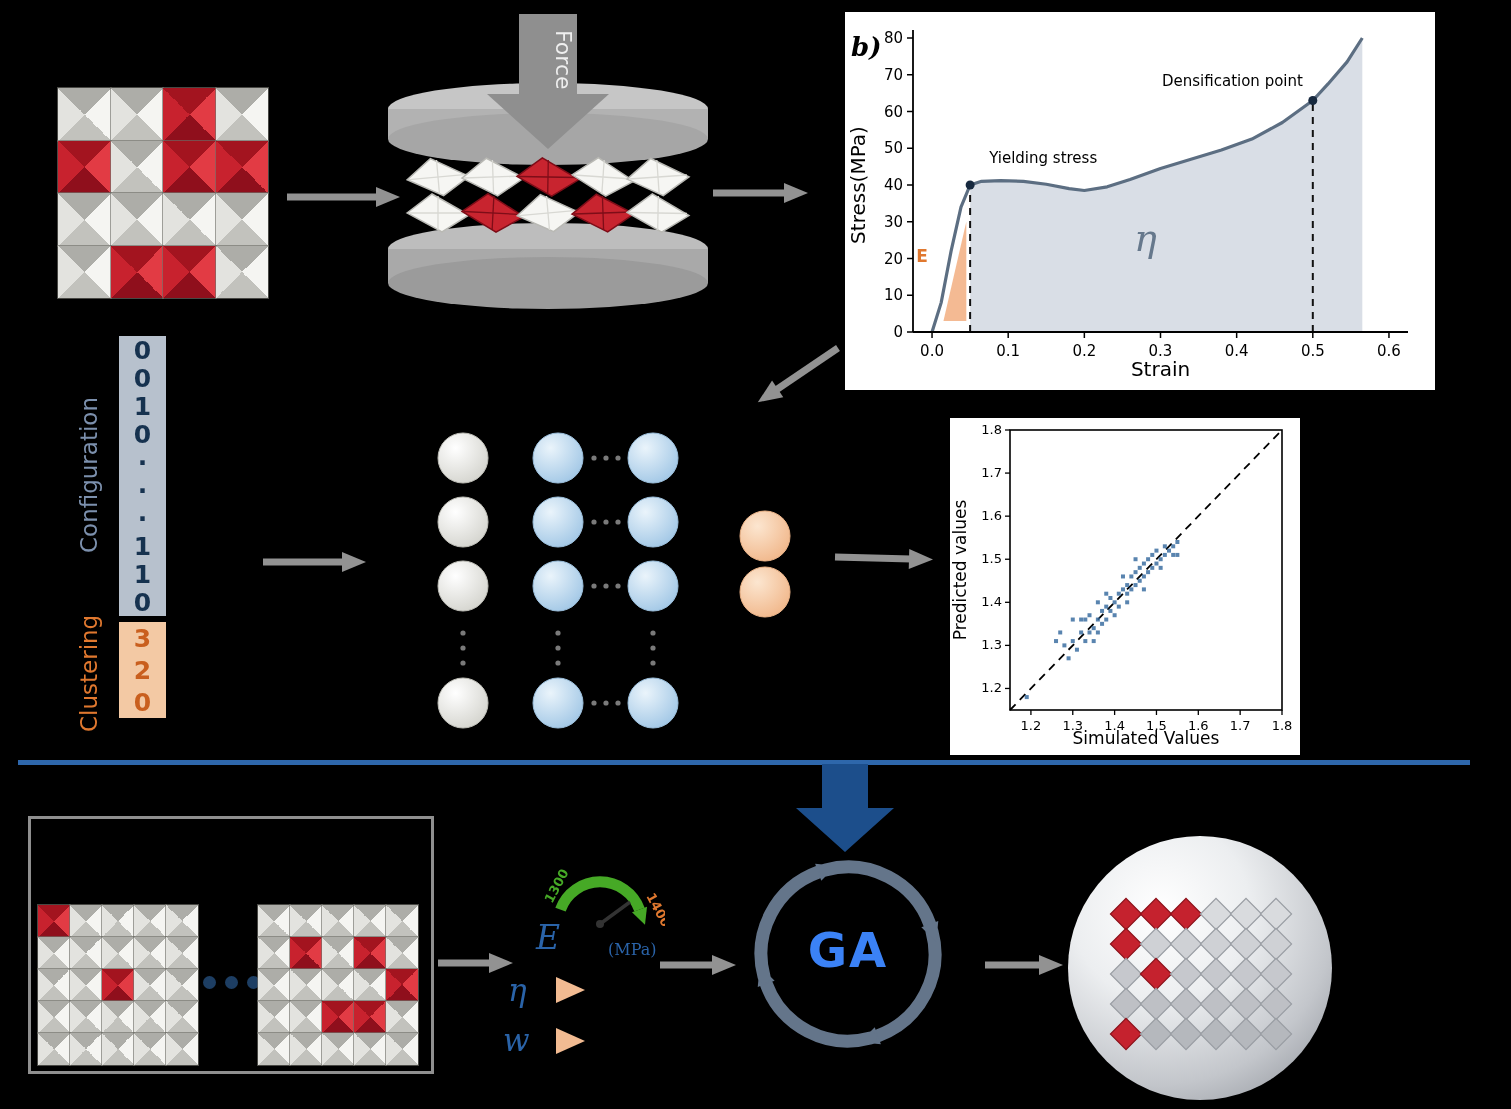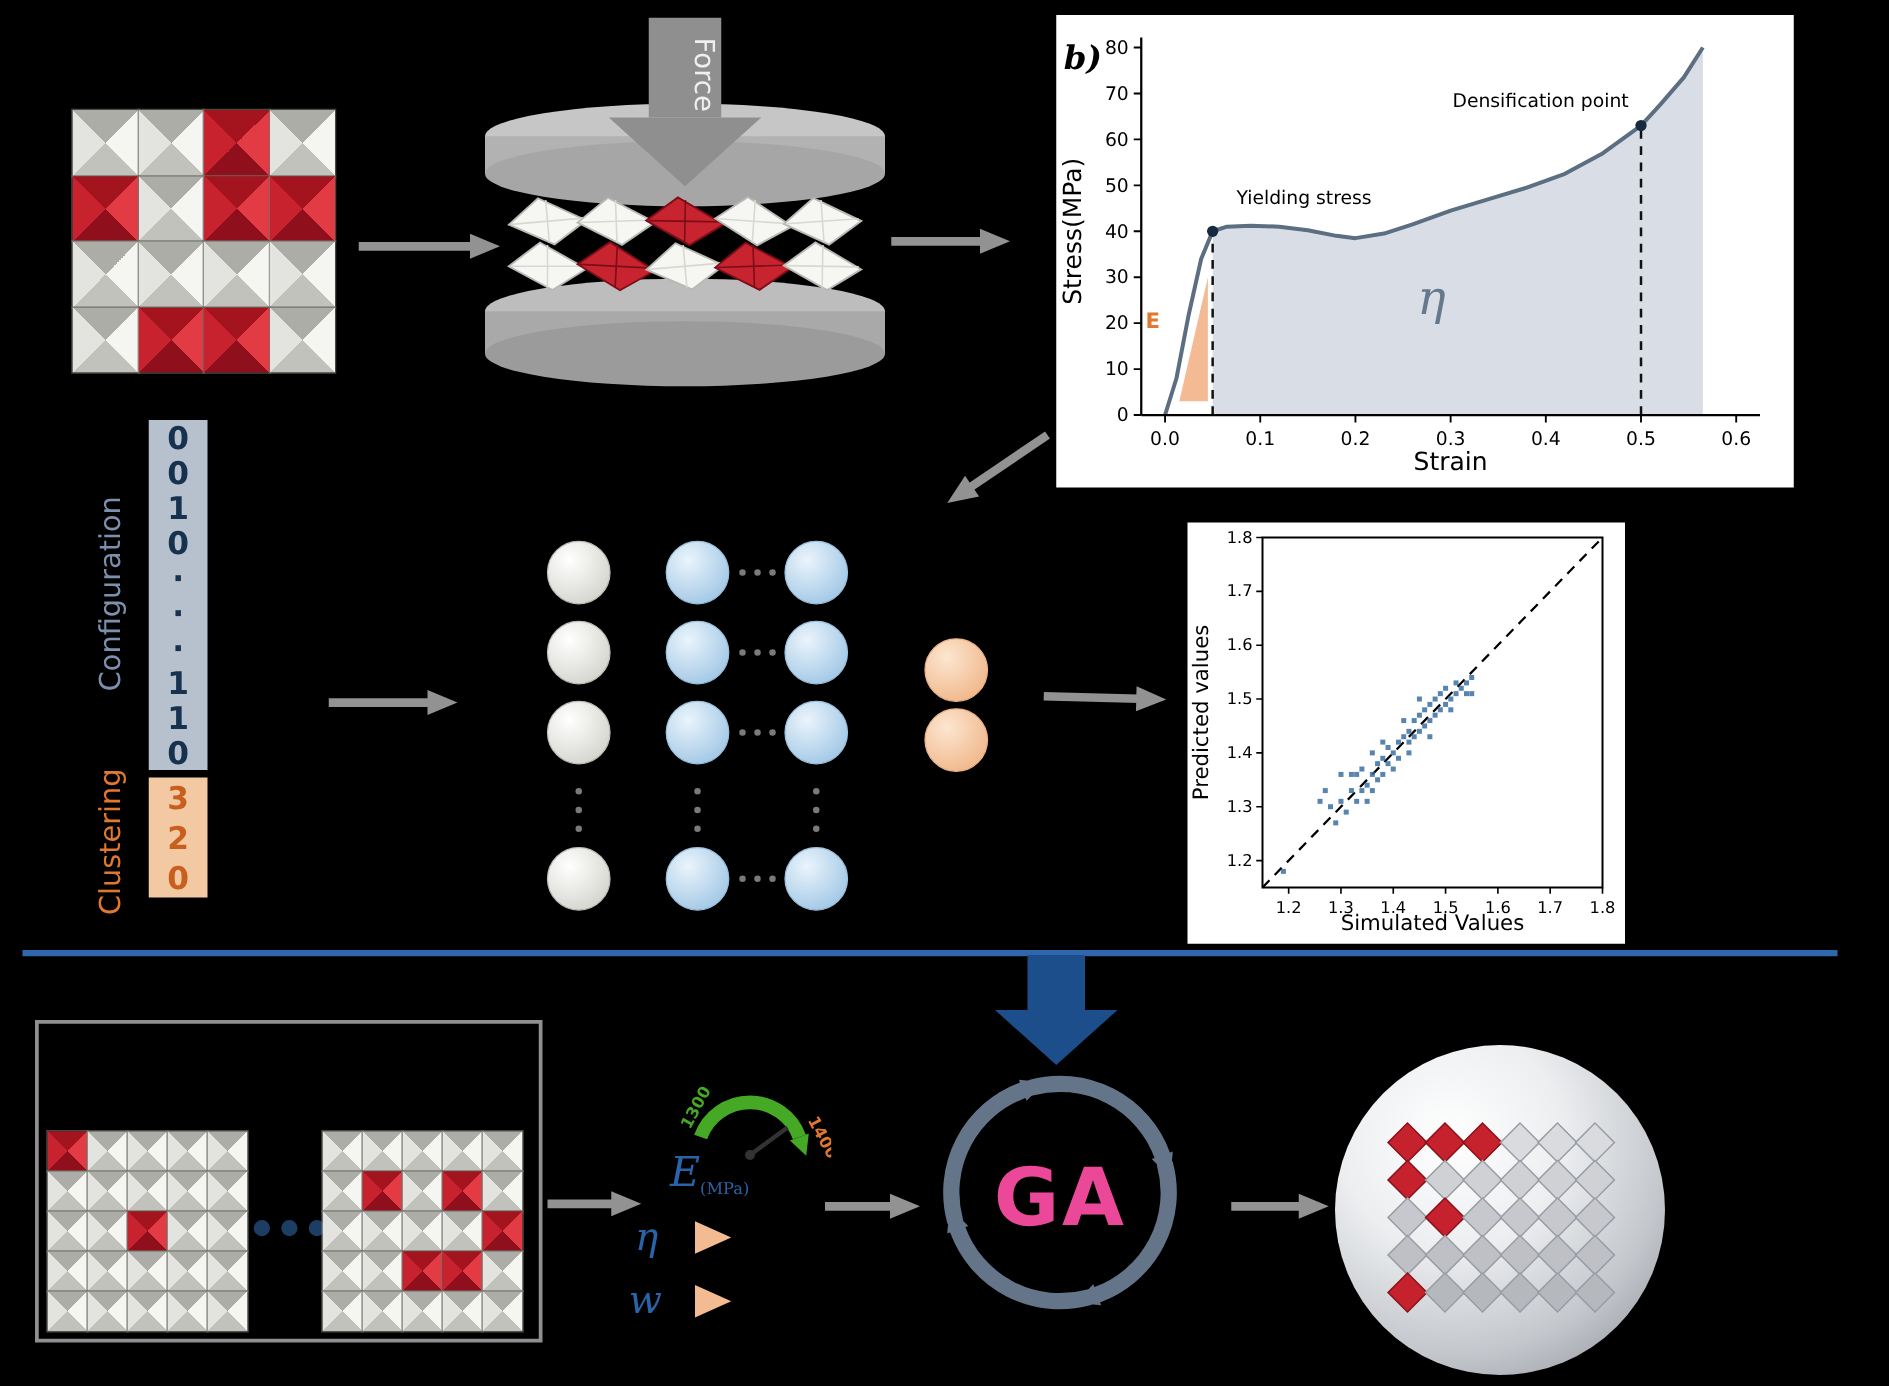--- a/index.html
+++ b/index.html
@@ -39,7 +39,7 @@
   #gauge{position:absolute;left:540px;top:846px;}
   .propLabel{position:absolute;color:#2a63a8;font-family:"DejaVu Serif",serif;font-style:italic;}
   #eLabel{left:536px;top:918px;font-size:33px;}
-  #eLabel .sub{font-size:13px;font-style:normal;vertical-align:-6px;}
+  #eLabel .sub{font-size:16px;font-style:normal;vertical-align:-6px;margin-left:48px;}
   #etaLabel{left:508px;top:972px;font-size:31px;}
   #wLabel{left:503px;top:1022px;font-size:31px;}
   .tri{position:absolute;width:0;height:0;border-top:13px solid transparent;

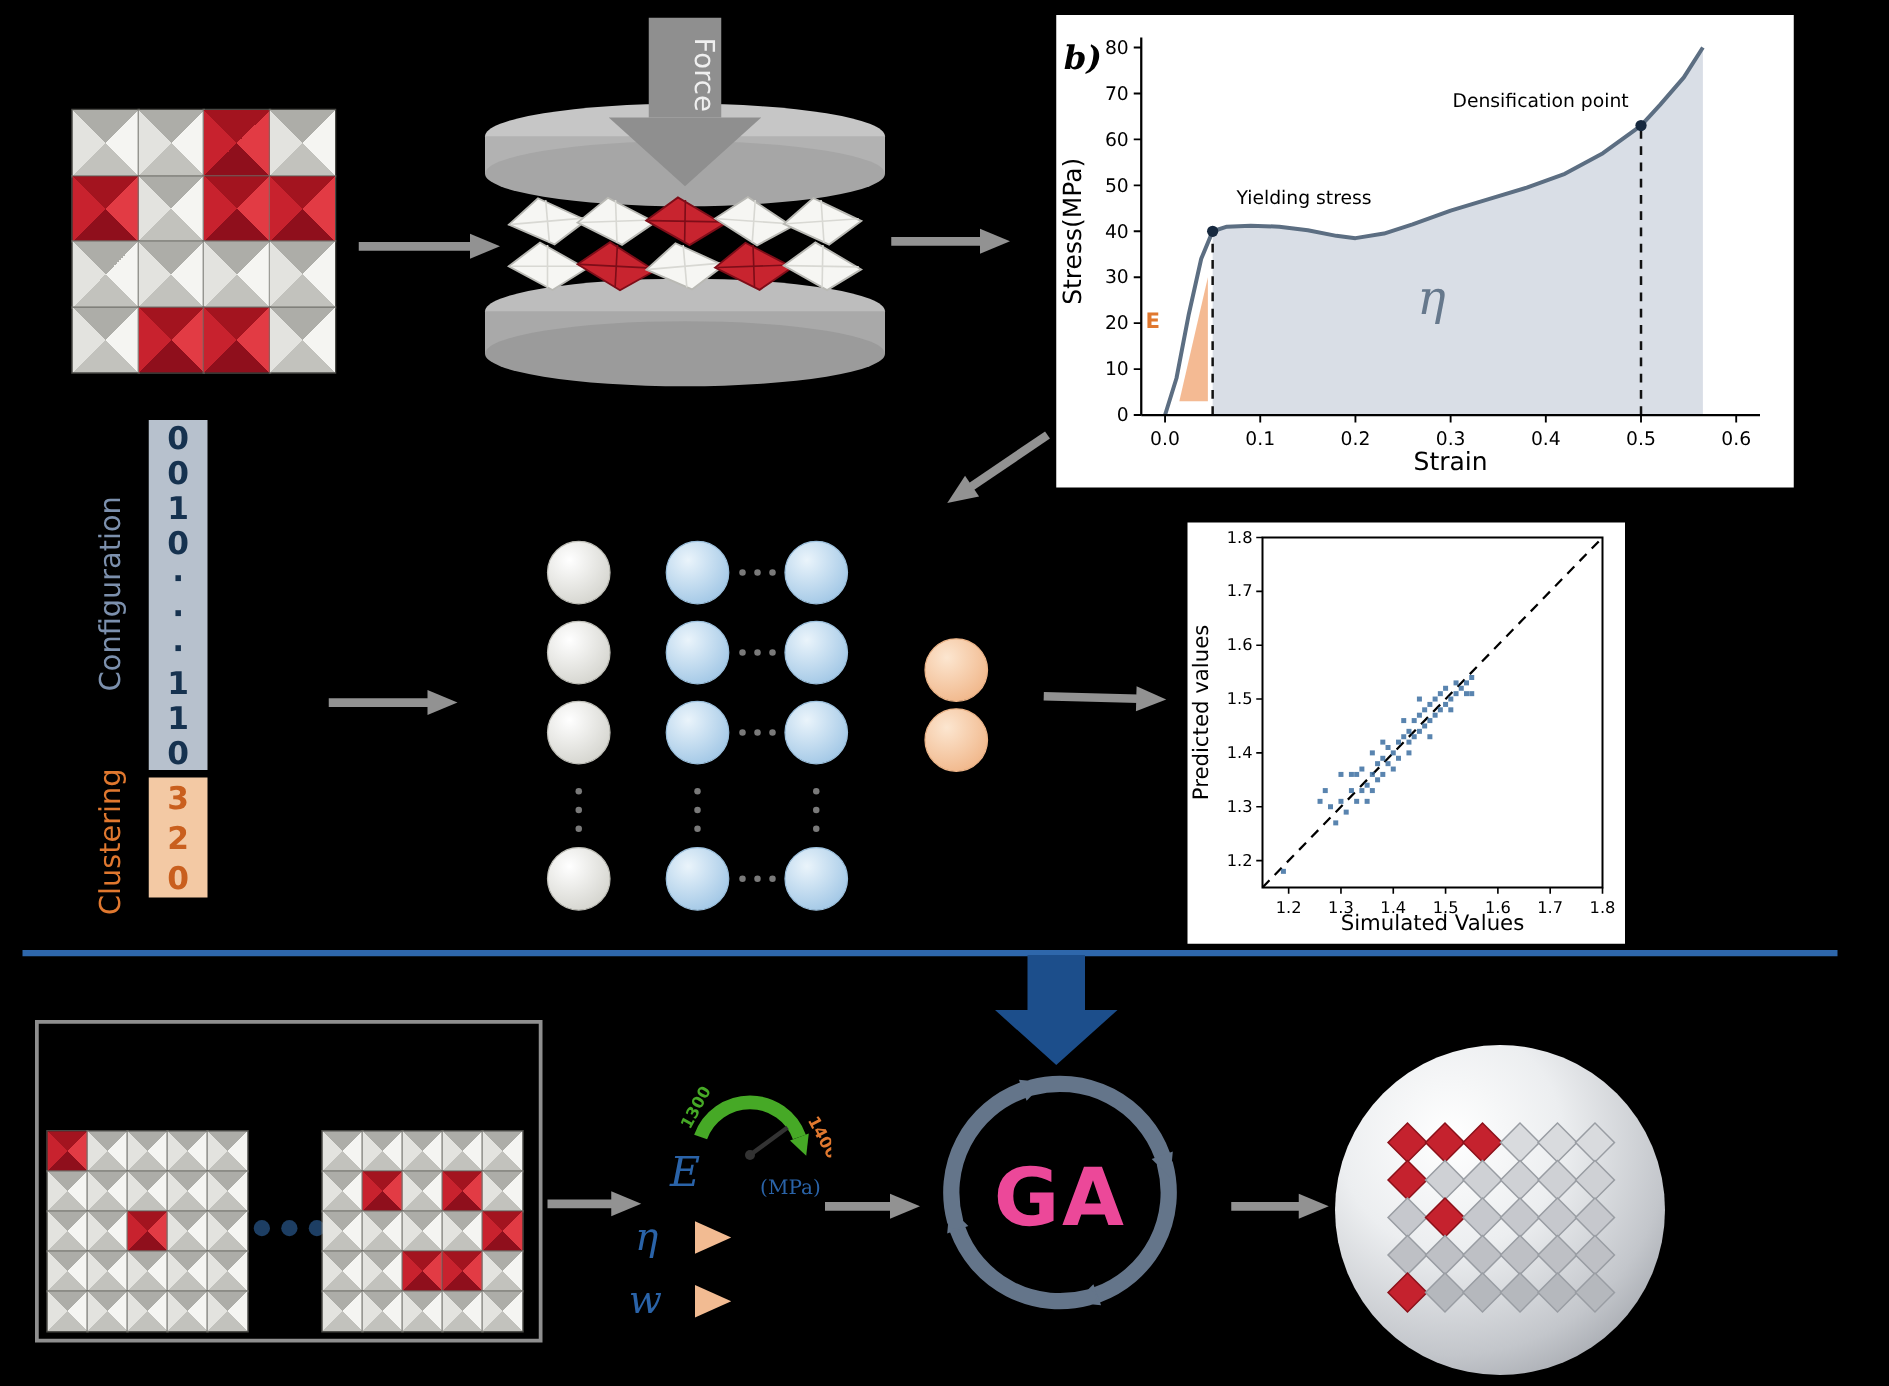--- a/index.html
+++ b/index.html
@@ -47,7 +47,7 @@
   #triEta{left:556px;top:977px;}
   #triW{left:556px;top:1028px;}
   #gaText{position:absolute;left:778px;top:922px;width:140px;text-align:center;
-          font-size:64px;font-weight:bold;color:#ec4899;letter-spacing:2px;}
+          font-size:48px;font-weight:bold;color:#3b82f6;letter-spacing:2px;}
   #gaArrows{position:absolute;left:728px;top:834px;}
   #sphere{position:absolute;left:1068px;top:836px;width:264px;height:264px;border-radius:50%;
           background:radial-gradient(circle at 35% 28%,#ffffff 0%,#eceef0 35%,#c3c6cb 68%,#868a92 100%);}

